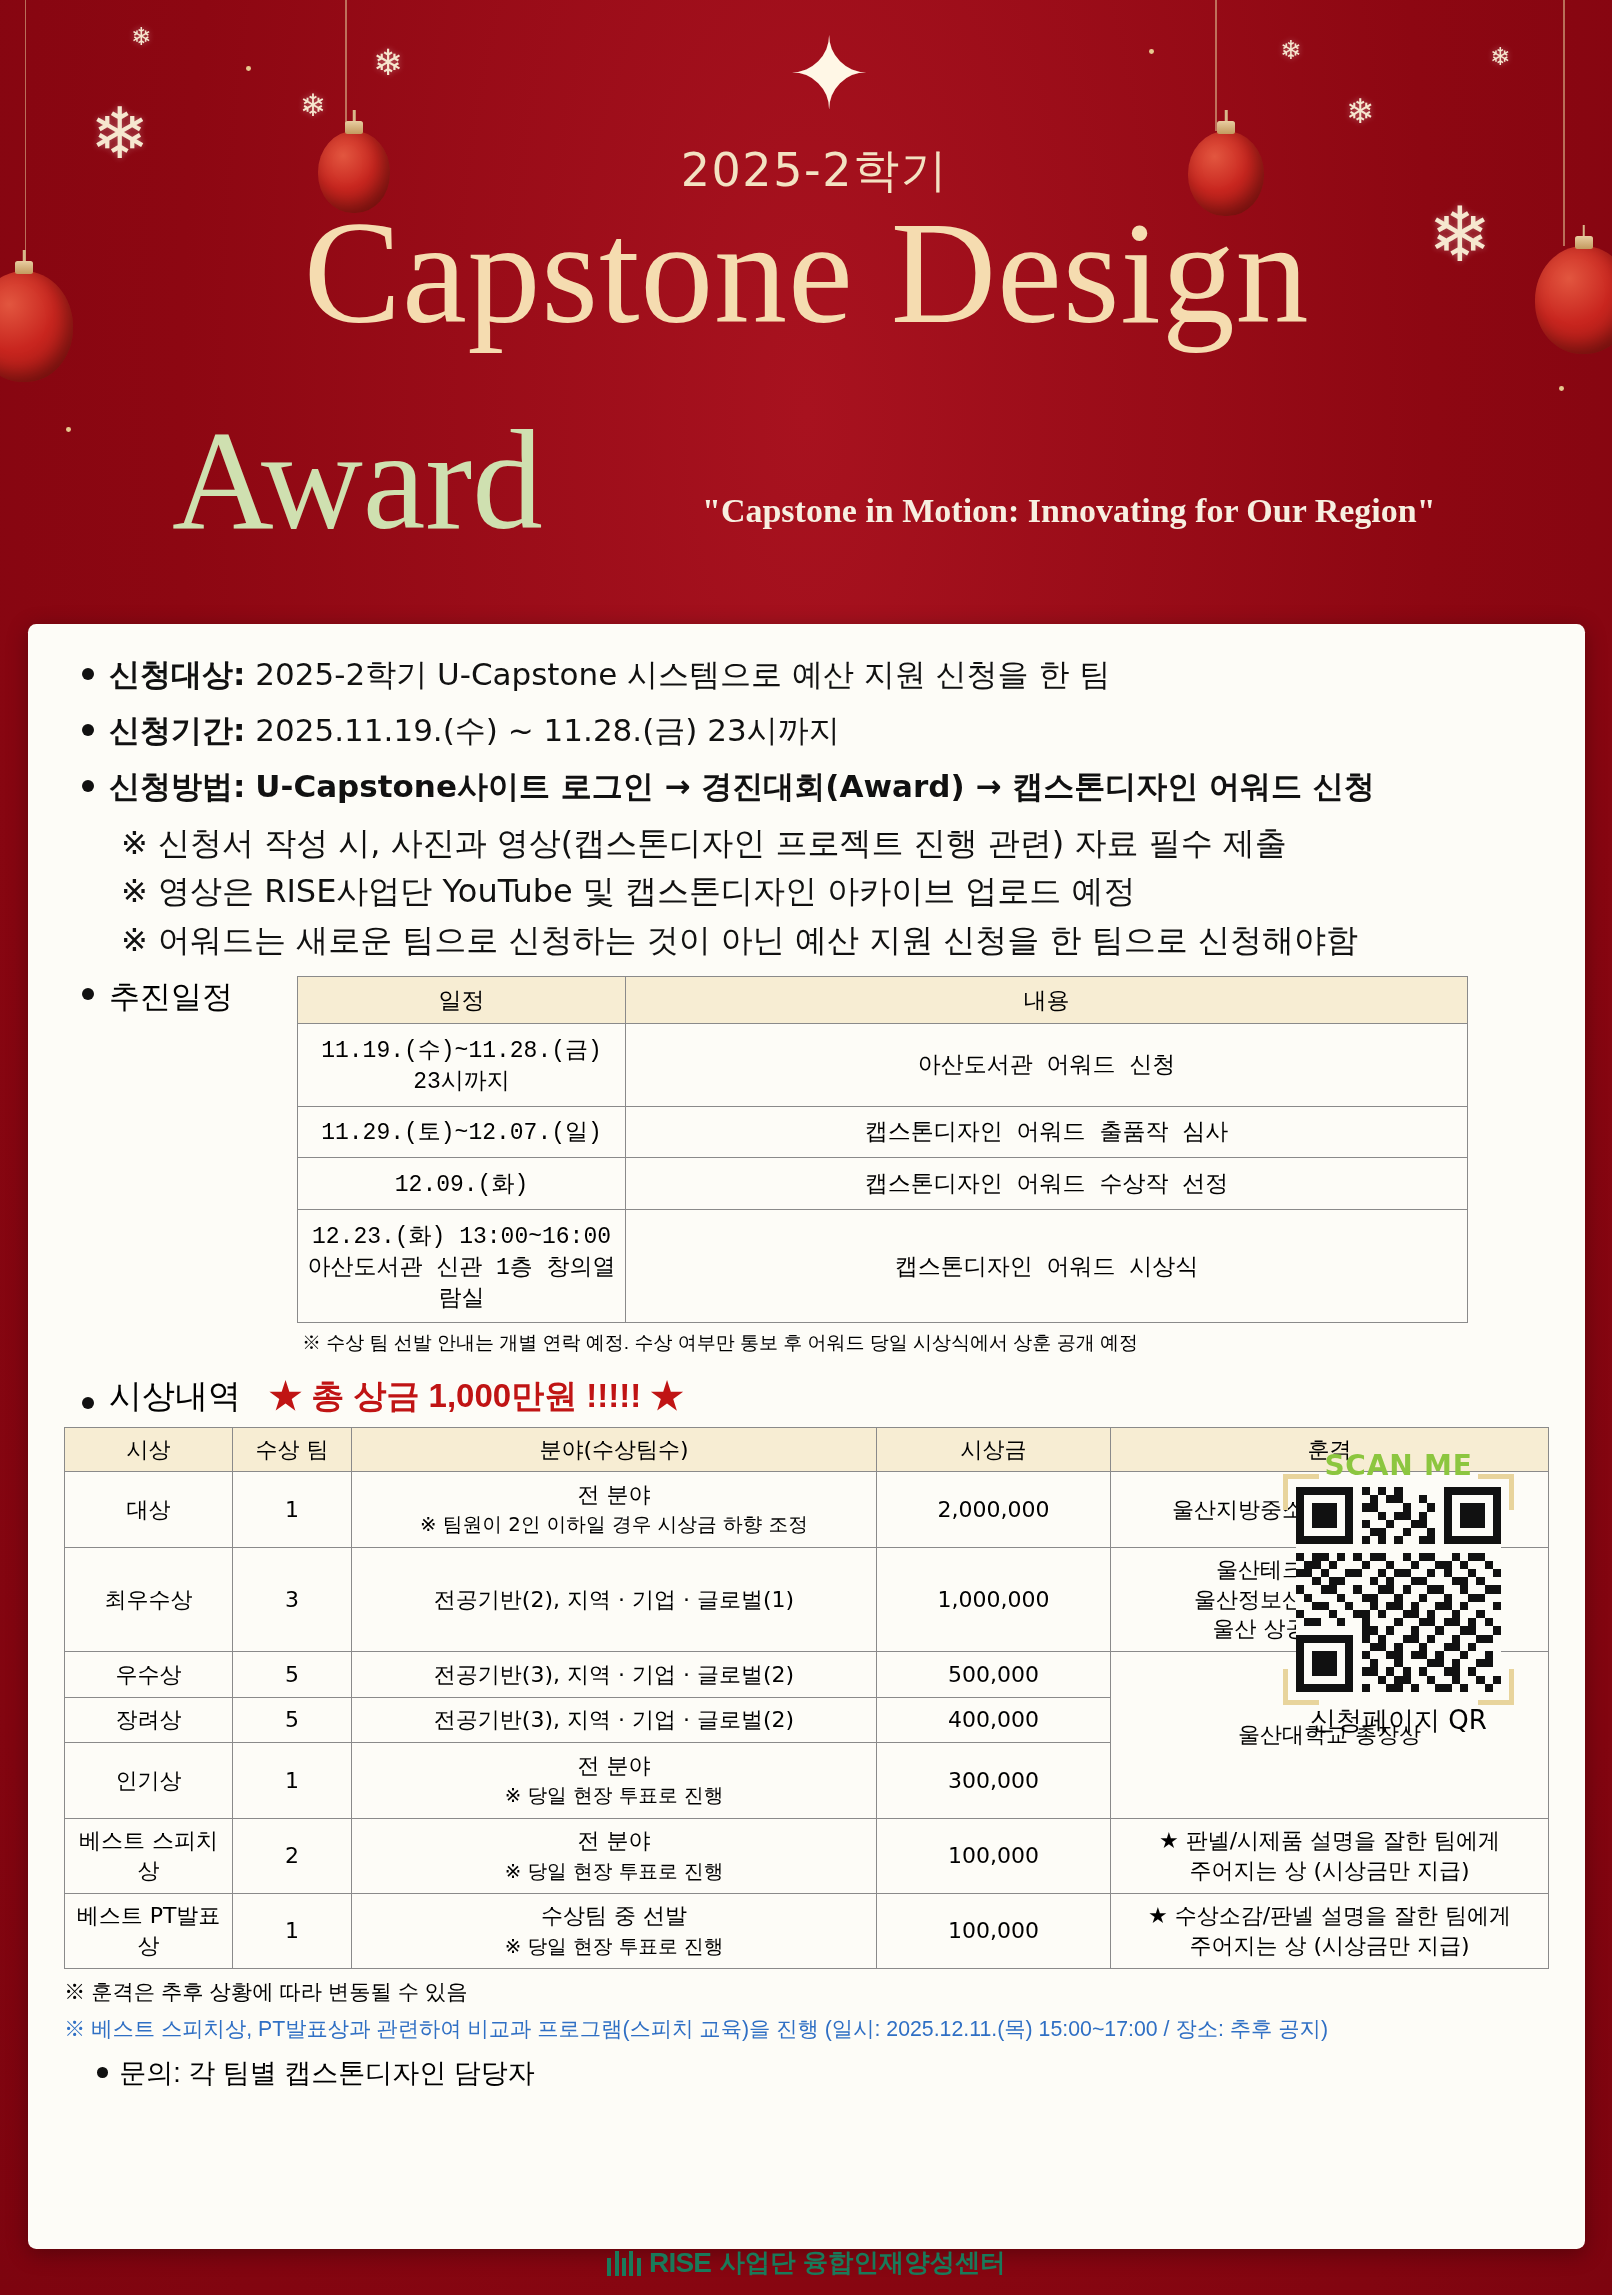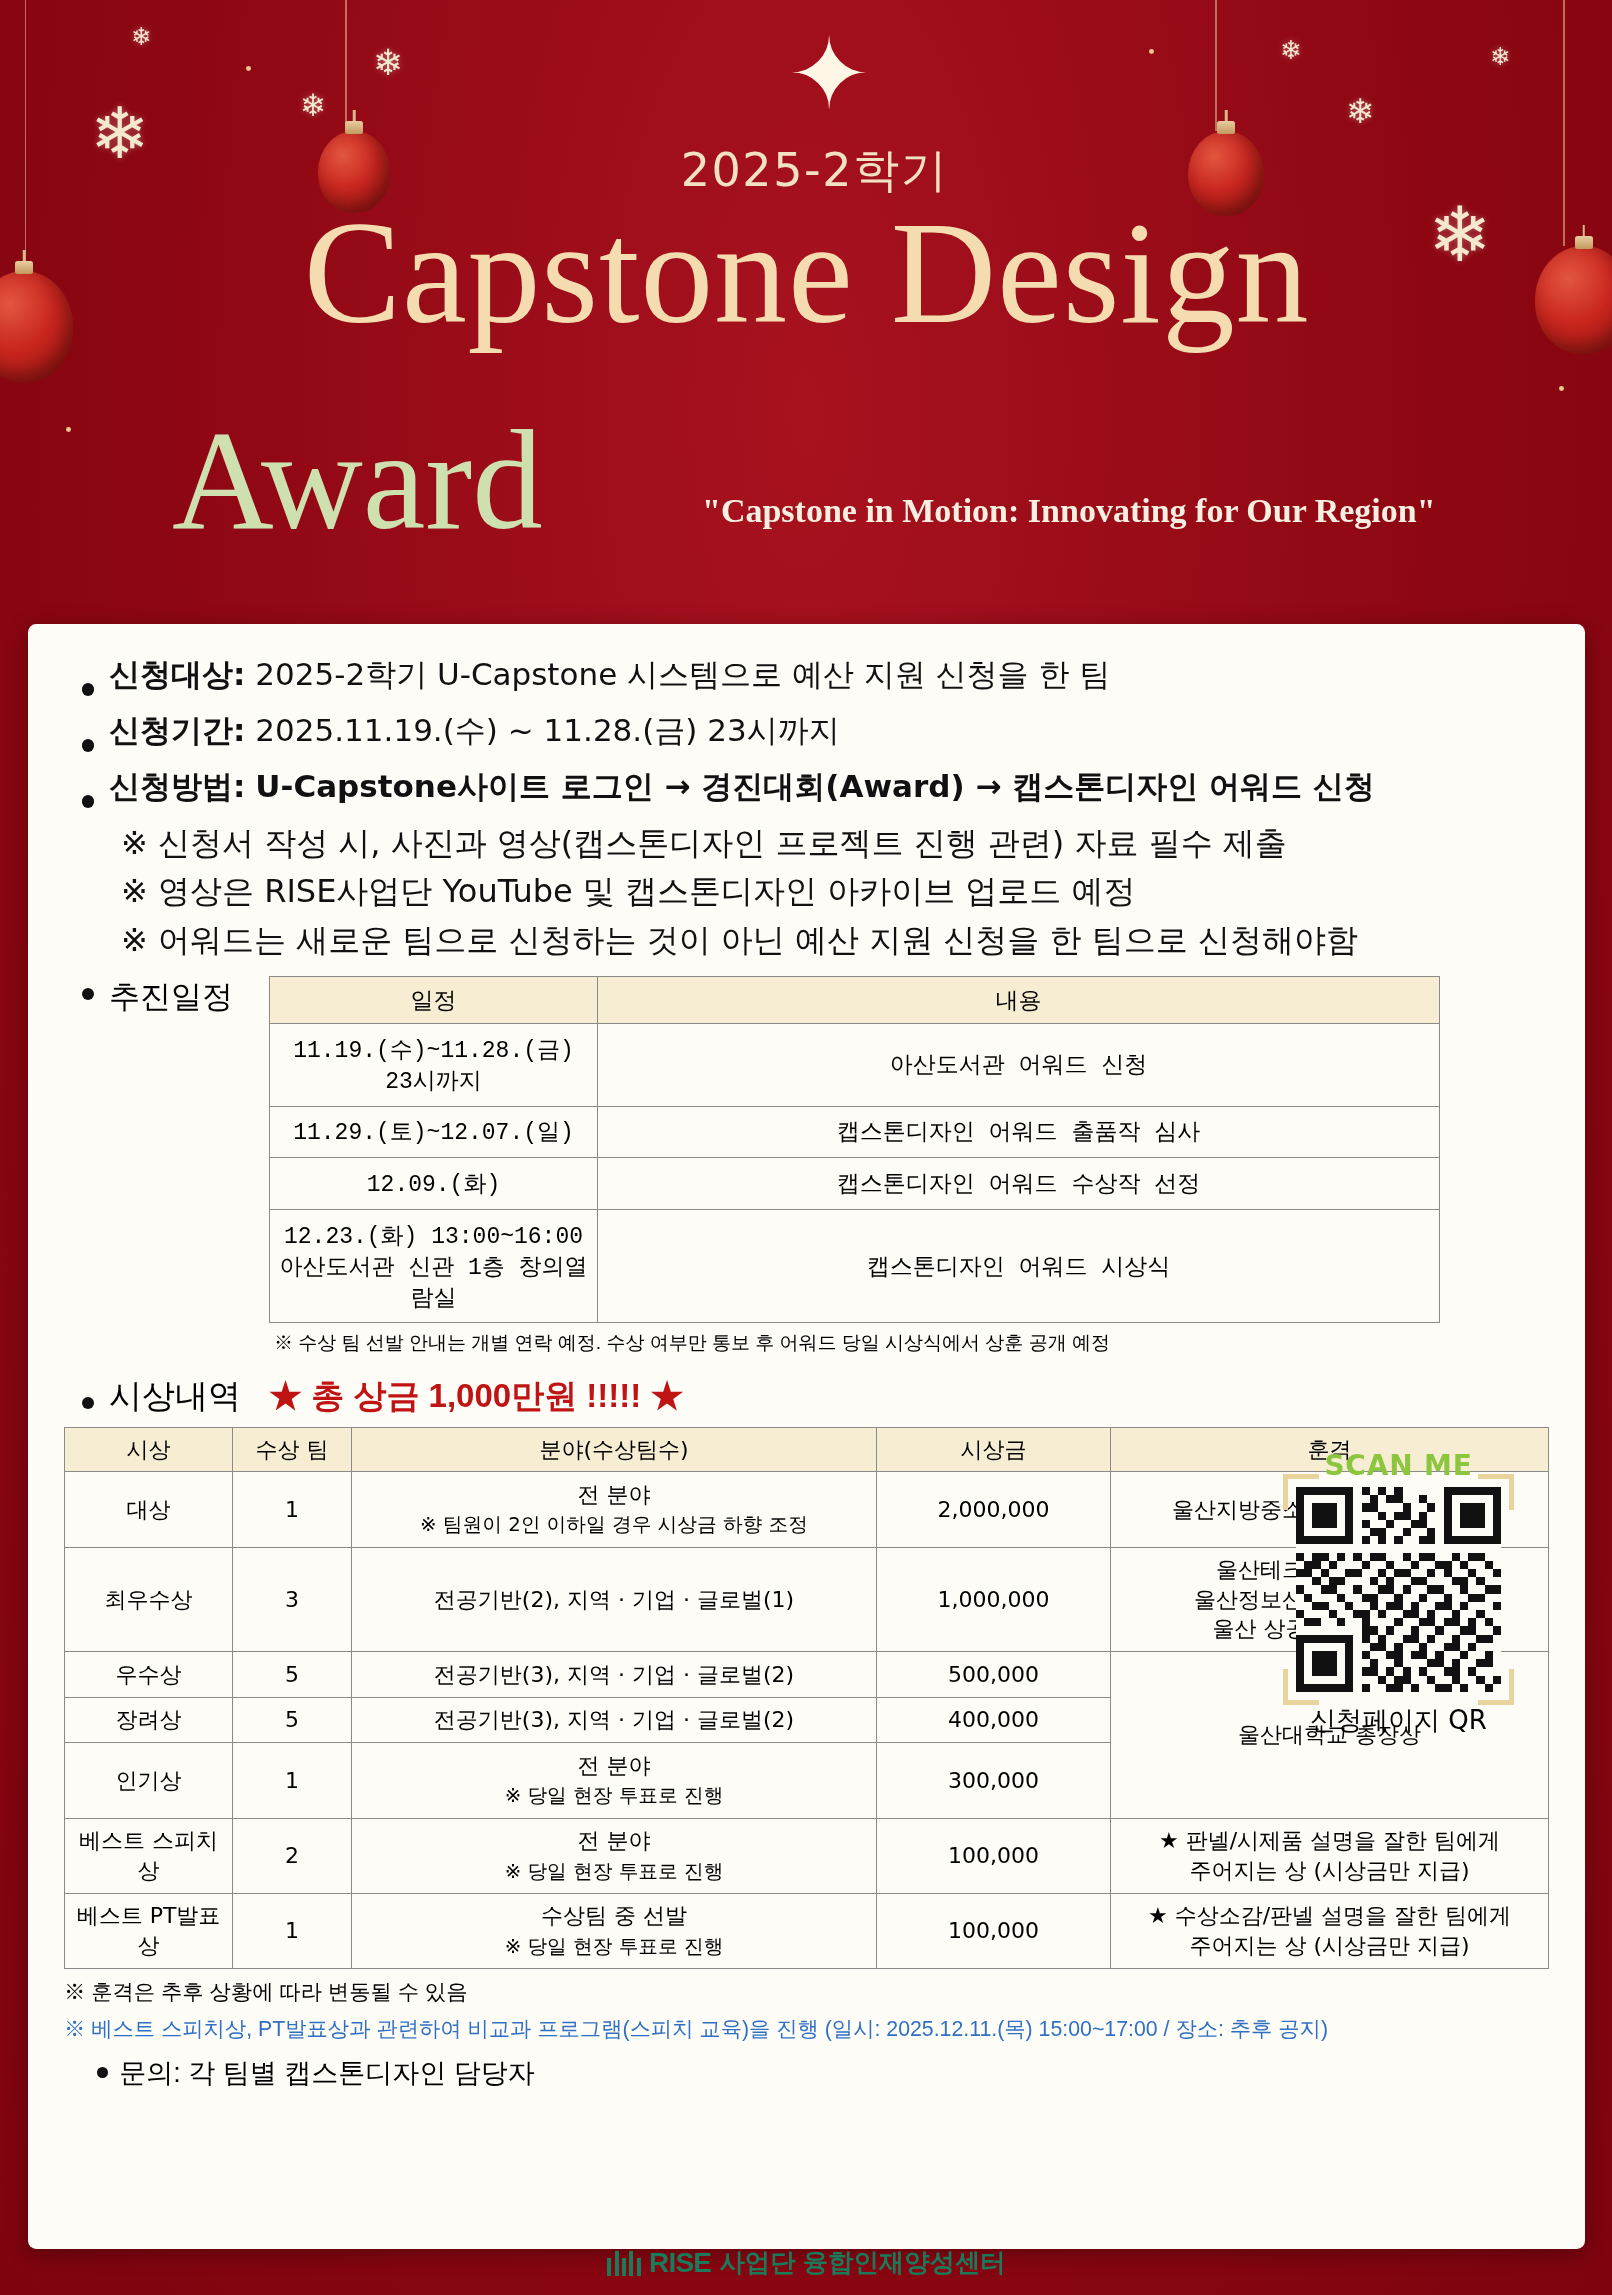--- a/index.html
+++ b/index.html
@@ -74,7 +74,7 @@
     padding:29.5px 36px 0 36px;
   }
 
-  .bullet-row { display:flex; align-items:flex-end; margin-bottom:14px; }
+  .bullet-row { display:flex; align-items:flex-start; margin-bottom:14px; }
   .dot {
     width:12.3px; height:12.3px; border-radius:50%; background:#111;
     margin:14px 14.8px 0 18px; flex:none;

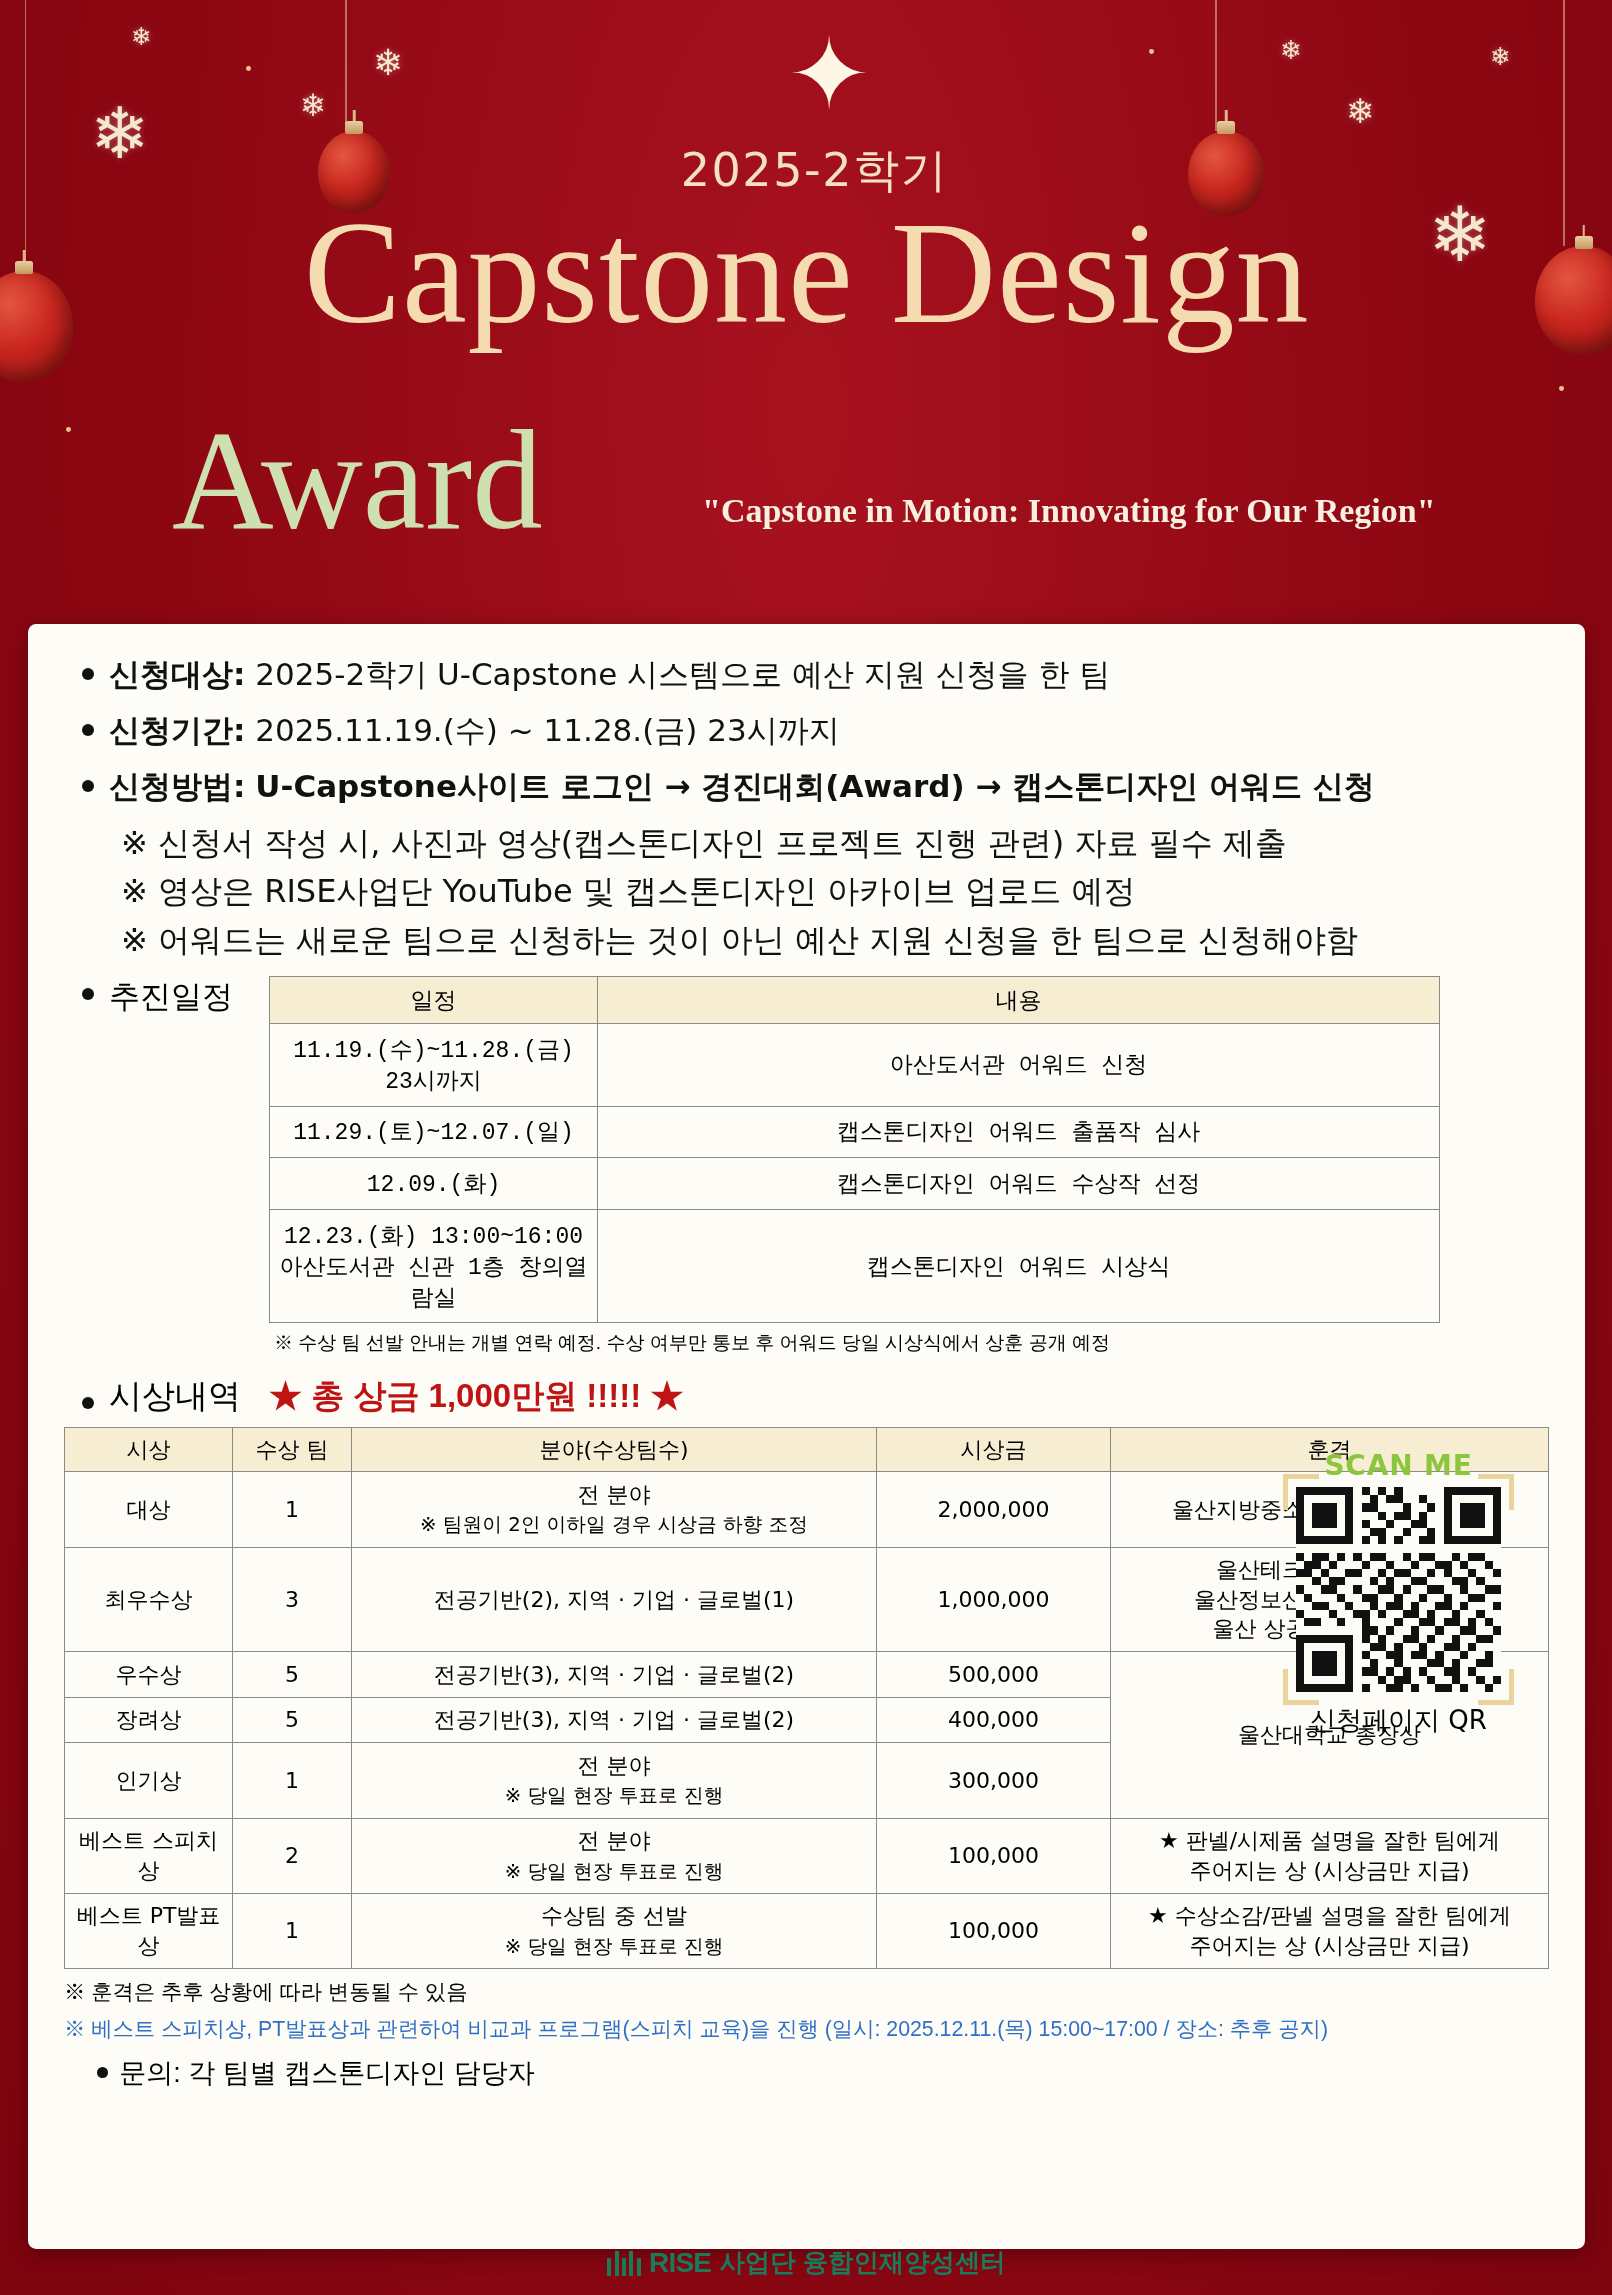--- a/index.html
+++ b/index.html
@@ -87,7 +87,7 @@
   }
 
   
-  .sched-wrap { display:flex; margin-top:13px; }
+  .sched-wrap { display:flex; margin-top:13px;gap:28px; }
   .sched-label {
     display:flex; align-items:flex-start; width:205px; flex:none;
   }

